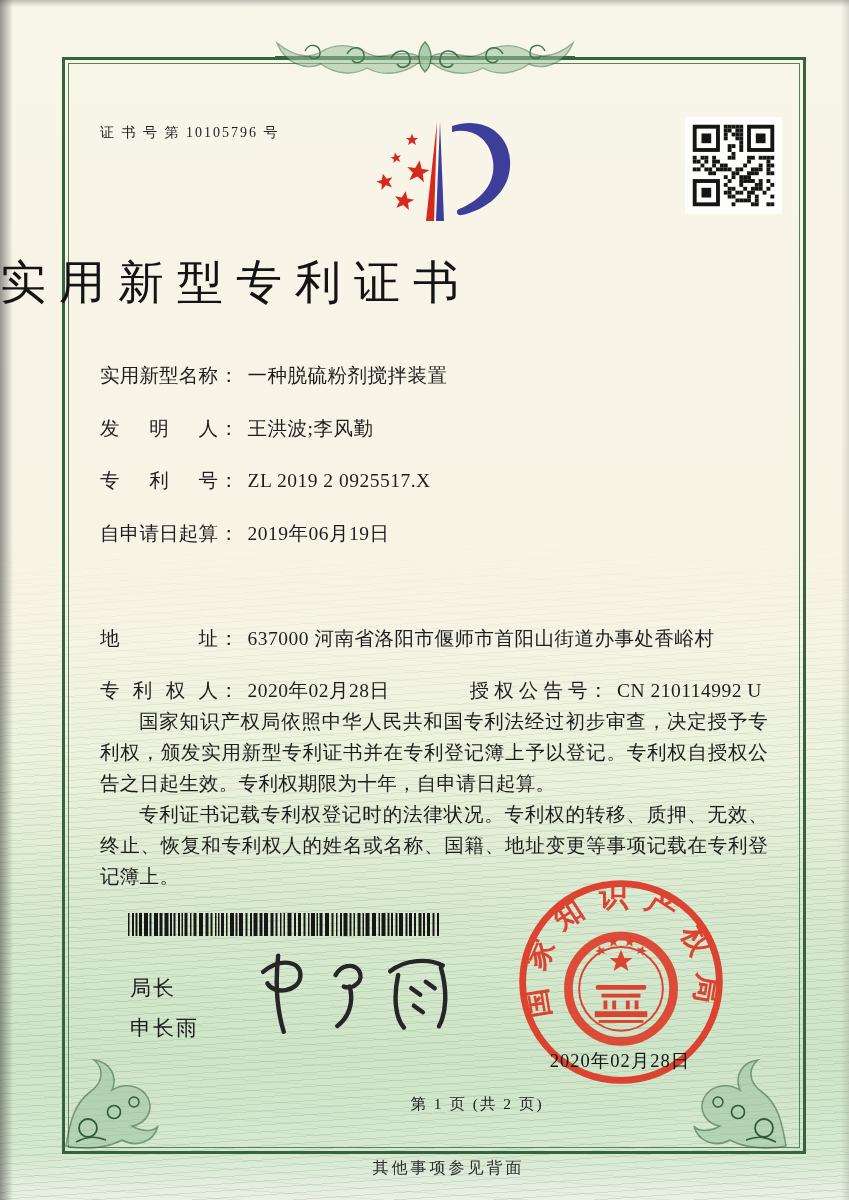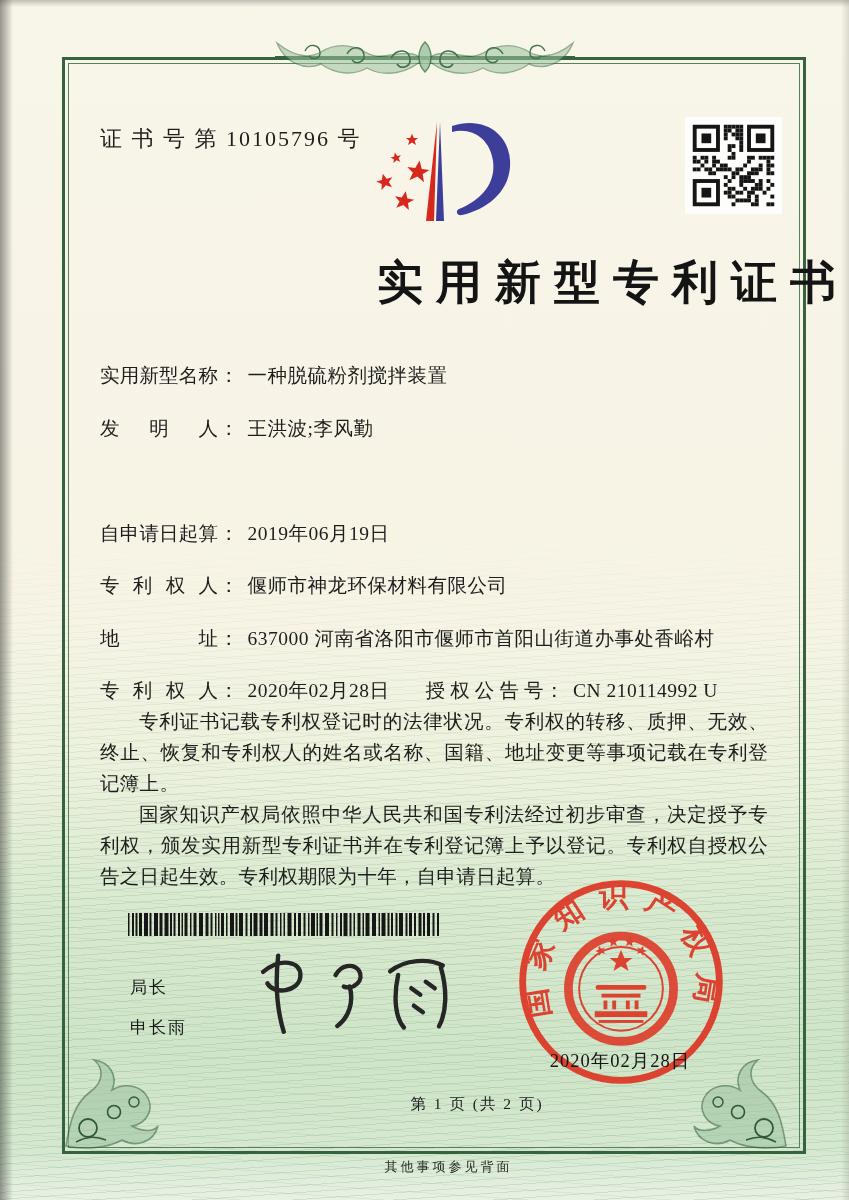--- a/index.html
+++ b/index.html
@@ -24,7 +24,7 @@
   .ornament-top{position:absolute;left:275px;top:28px;width:300px;height:58px;}
   .ornament-bl{position:absolute;left:60px;top:1052px;width:100px;height:100px;}
   .ornament-br{position:absolute;left:692px;top:1052px;width:100px;height:100px;transform:scaleX(-1);}
-  .cert-no{position:absolute;left:100px;top:124px;font-size:22px;letter-spacing:2px;color:#1e1e1e;}
+  .cert-no{position:absolute;left:100px;top:124px;font-size:14px;letter-spacing:2px;color:#1e1e1e;}
   .logo{position:absolute;left:360px;top:114px;width:180px;height:122px;}
   .qr{position:absolute;left:685px;top:117px;width:97px;height:97px;background:#fdfdfb;}
   .title{position:absolute;left:0;right:0;top:252px;text-align:right;

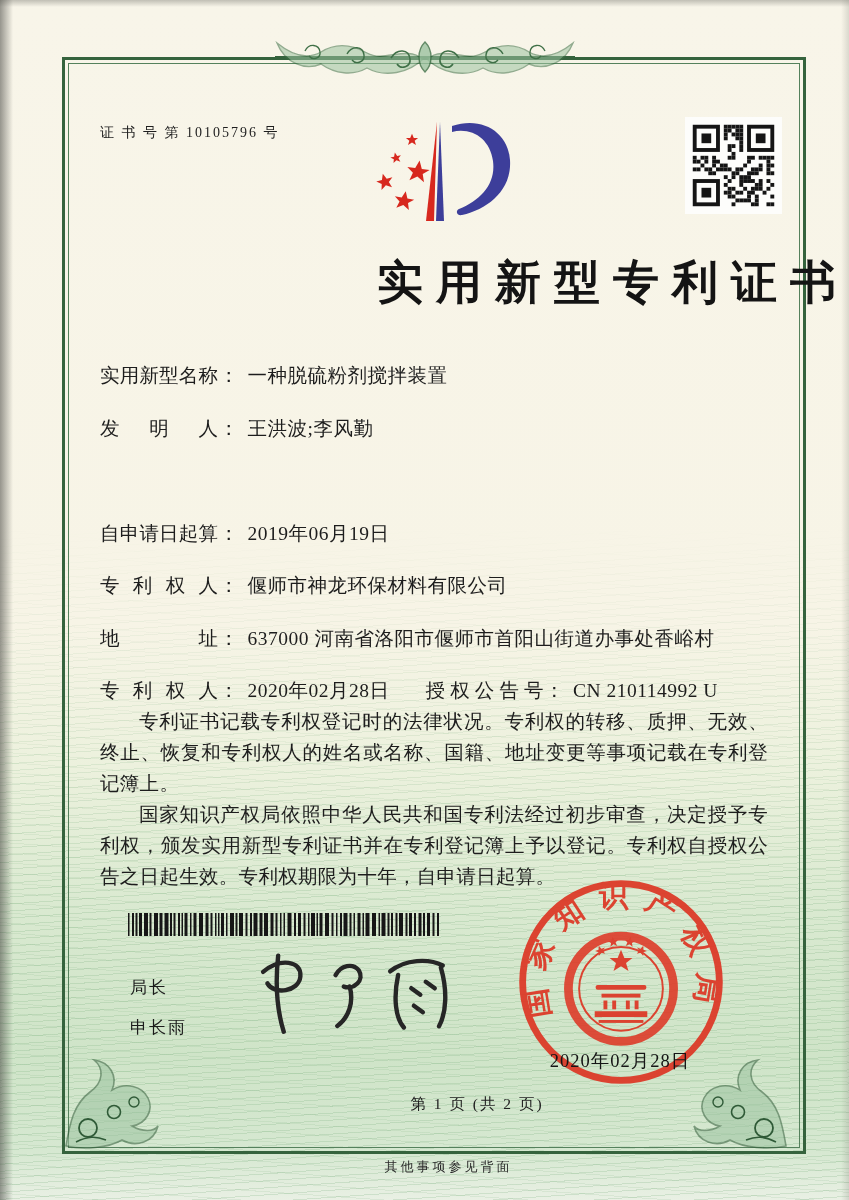--- a/index.html
+++ b/index.html
@@ -27,8 +27,8 @@
   .cert-no{position:absolute;left:100px;top:124px;font-size:14px;letter-spacing:2px;color:#1e1e1e;}
   .logo{position:absolute;left:360px;top:114px;width:180px;height:122px;}
   .qr{position:absolute;left:685px;top:117px;width:97px;height:97px;background:#fdfdfb;}
-  .title{position:absolute;left:0;right:0;top:252px;text-align:right;
-    font-size:46px;font-weight:700;letter-spacing:13px;color:#141414;}
+  .title{position:absolute;left:0;right:0;top:252px;text-align:left;
+    font-size:46px;font-weight:400;letter-spacing:13px;color:#141414;}
   .frow{position:absolute;left:100px;font-size:19.5px;color:#1d1d1d;white-space:nowrap;}
   .flabel{display:inline-block;width:118px;text-align:justify;text-align-last:justify;vertical-align:bottom;}
   .fcolon{margin:0 9px 0 1px;}

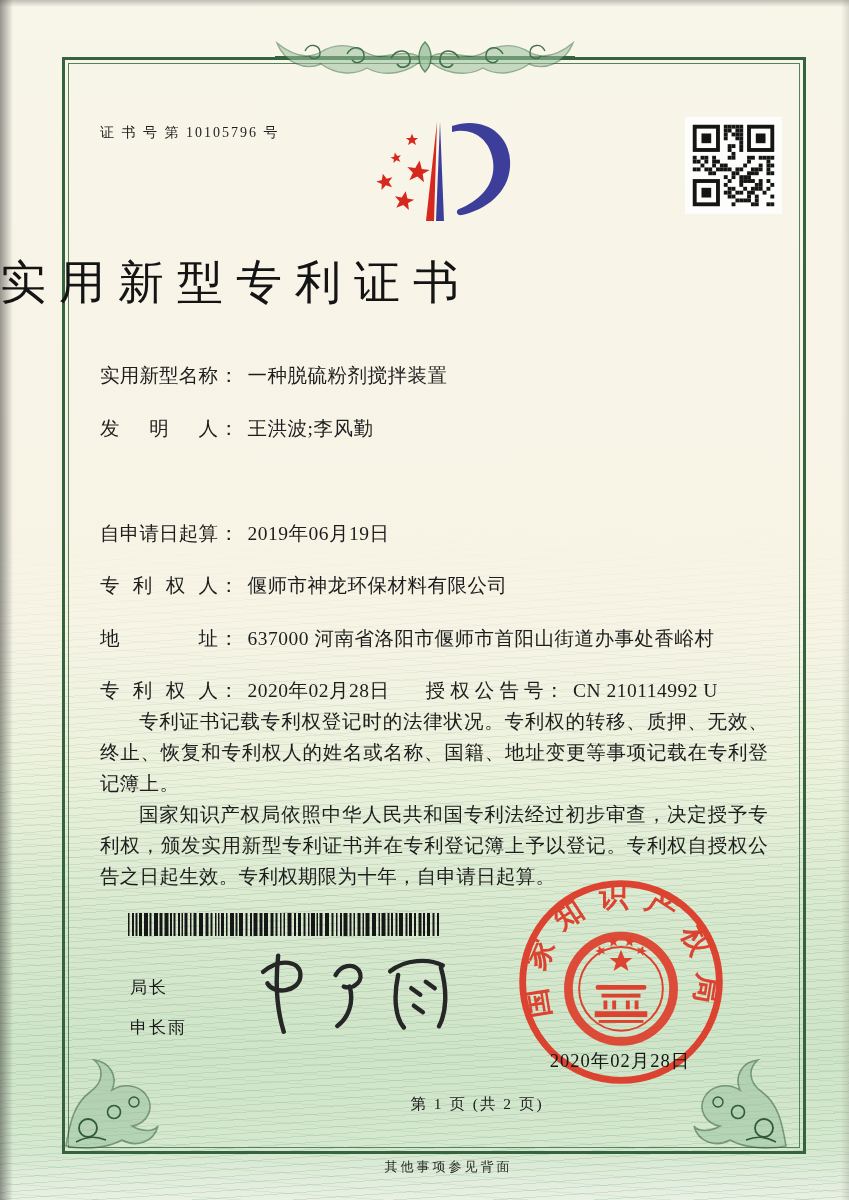--- a/index.html
+++ b/index.html
@@ -248,6 +248,9 @@
   <div class="frow" style="top:362px">
     <span class="flabel">实用新型名称</span><span class="fcolon">：</span><span class="fvalue">一种脱硫粉剂搅拌装置</span>
   </div>
+  <div class="frow" style="top:467px">
+    <span class="flabel">专利号</span><span class="fcolon">：</span><span class="fvalue">ZL 2019 2 0925517.X</span>
+  </div>
   <div class="frow" style="top:520px">
     <span class="flabel">自申请日起算</span><span class="fcolon">：</span><span class="fvalue">2019年06月19日</span>
   </div>

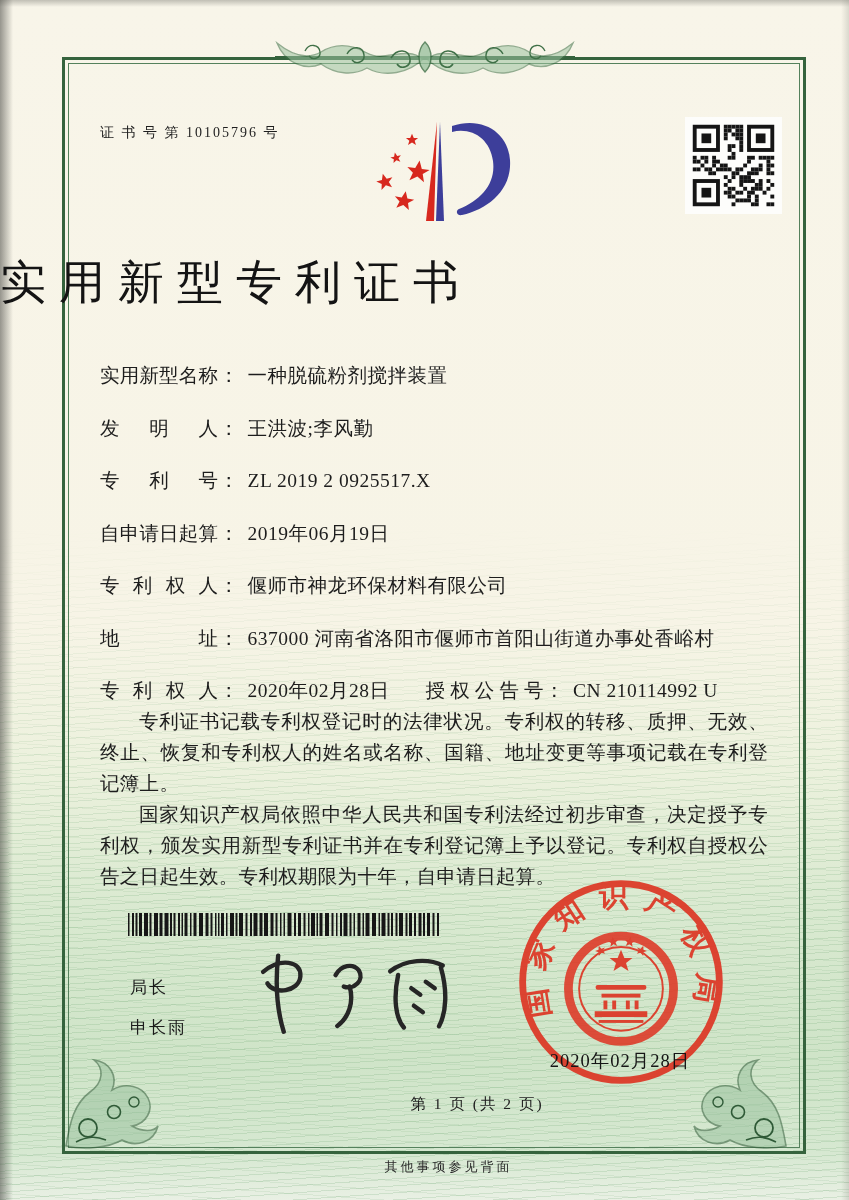--- a/index.html
+++ b/index.html
@@ -254,9 +254,6 @@
   <div class="frow" style="top:520px">
     <span class="flabel">自申请日起算</span><span class="fcolon">：</span><span class="fvalue">2019年06月19日</span>
   </div>
-  <div class="frow" style="top:572px">
-    <span class="flabel">专利权人</span><span class="fcolon">：</span><span class="fvalue">偃师市神龙环保材料有限公司</span>
-  </div>
   <div class="frow" style="top:625px">
     <span class="flabel">地址</span><span class="fcolon">：</span><span class="fvalue">637000 河南省洛阳市偃师市首阳山街道办事处香峪村</span>
   </div>

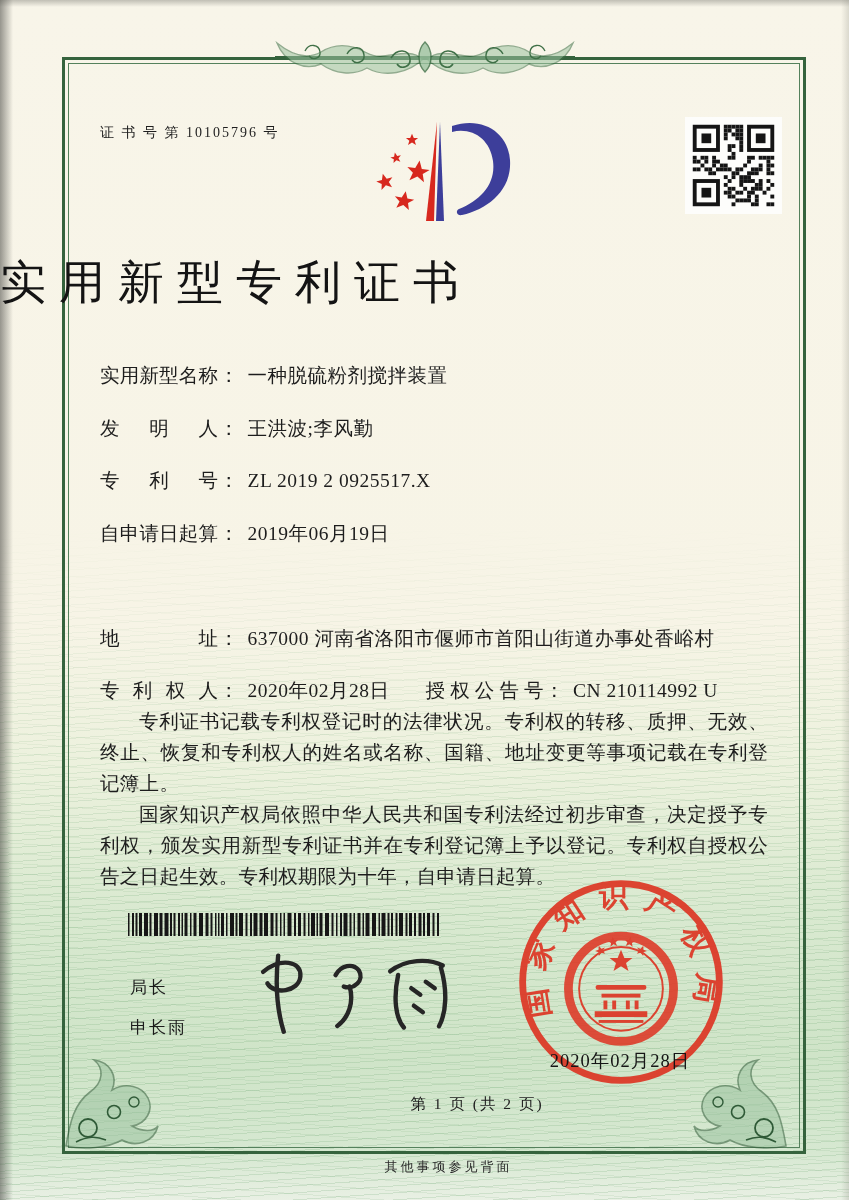--- a/index.html
+++ b/index.html
@@ -33,7 +33,7 @@
   .flabel{display:inline-block;width:118px;text-align:justify;text-align-last:justify;vertical-align:bottom;}
   .fcolon{margin:0 9px 0 1px;}
   .fvalue{letter-spacing:.5px;}
-  .grant2{margin-left:36px;}
+  .grant2{margin-left:80px;}
   .paras{position:absolute;left:100px;top:706px;width:668px;font-size:19.5px;
     line-height:31px;color:#1d1d1d;text-align:justify;letter-spacing:.3px;}
   .paras p{margin:0;text-indent:2em;}

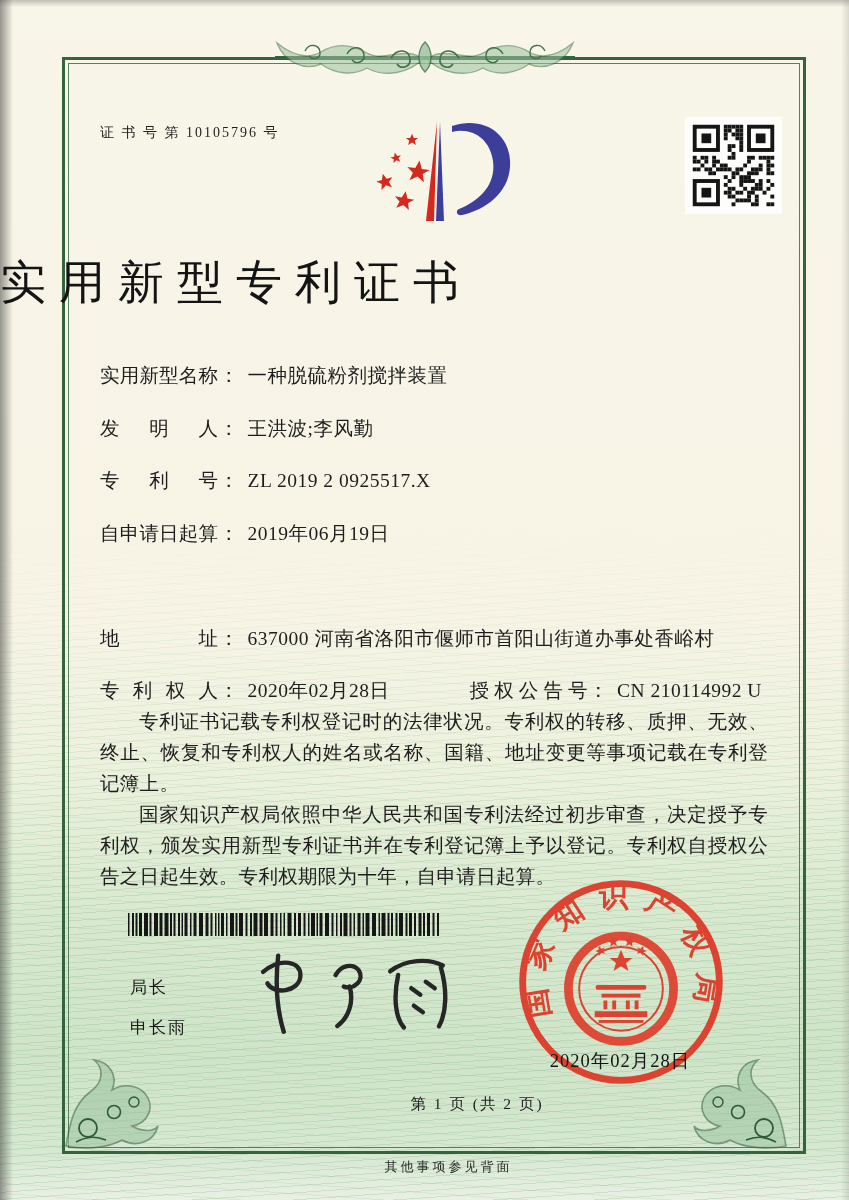--- a/index.html
+++ b/index.html
@@ -262,8 +262,8 @@
   </div>
 
   <div class="paras">
+    <p>国家知识产权局依照中华人民共和国专利法经过初步审查，决定授予专利权，颁发实用新型专利证书并在专利登记簿上予以登记。专利权自授权公告之日起生效。专利权期限为十年，自申请日起算。</p>
     <p>专利证书记载专利权登记时的法律状况。专利权的转移、质押、无效、终止、恢复和专利权人的姓名或名称、国籍、地址变更等事项记载在专利登记簿上。</p>
-    <p>国家知识产权局依照中华人民共和国专利法经过初步审查，决定授予专利权，颁发实用新型专利证书并在专利登记簿上予以登记。专利权自授权公告之日起生效。专利权期限为十年，自申请日起算。</p>
   </div>
 
   <svg class="barcode" viewBox="0 0 315 23" preserveAspectRatio="none">

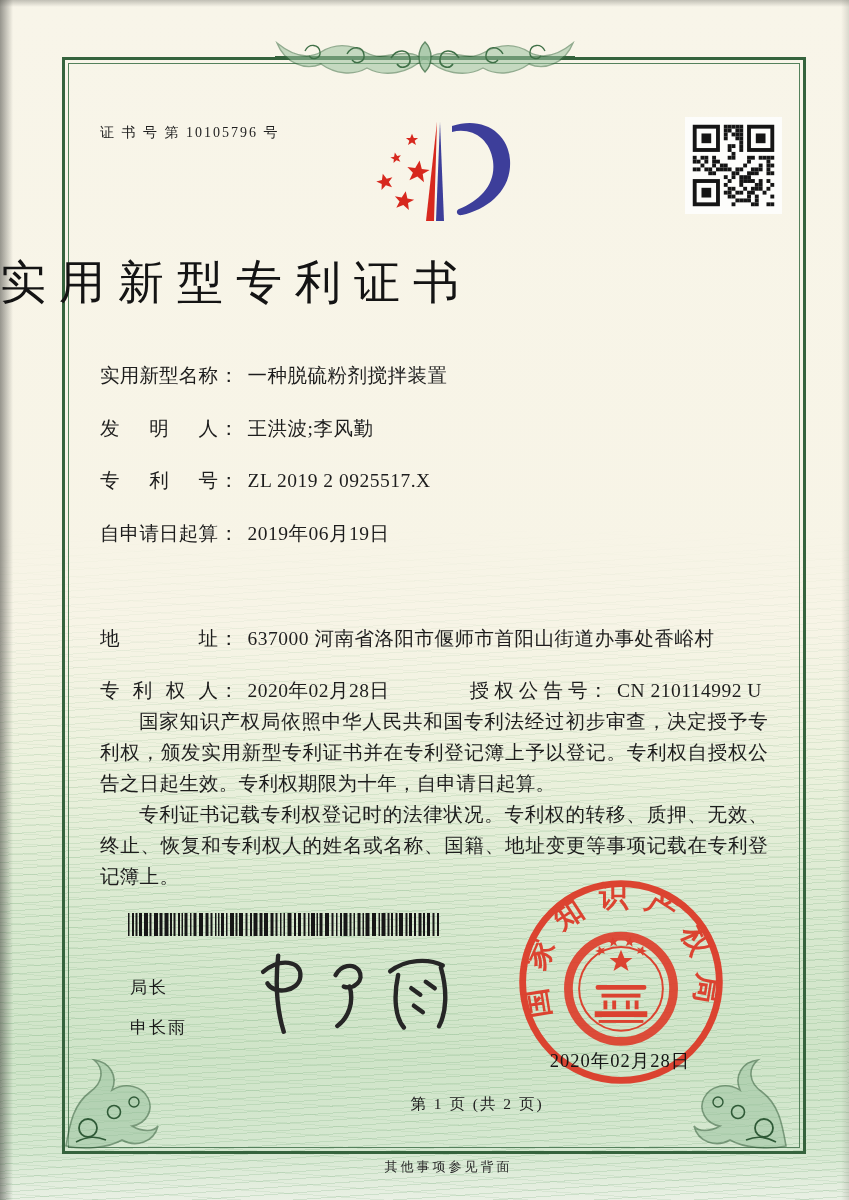--- a/index.html
+++ b/index.html
@@ -38,7 +38,7 @@
     line-height:31px;color:#1d1d1d;text-align:justify;letter-spacing:.3px;}
   .paras p{margin:0;text-indent:2em;}
   .barcode{position:absolute;left:128px;top:913px;width:315px;height:23px;}
-  .signer{position:absolute;left:130px;top:968px;font-size:17px;color:#1b1b1b;letter-spacing:2px;line-height:40px;}
+  .signer{position:absolute;left:130px;top:968px;font-size:21px;color:#1b1b1b;letter-spacing:2px;line-height:40px;}
   .signature{position:absolute;left:252px;top:934px;width:215px;height:110px;transform:rotate(-2deg);}
   .seal{position:absolute;left:509px;top:870px;width:224px;height:224px;opacity:.92;}
   .seal-date{position:absolute;left:520px;top:1048px;width:200px;text-align:center;

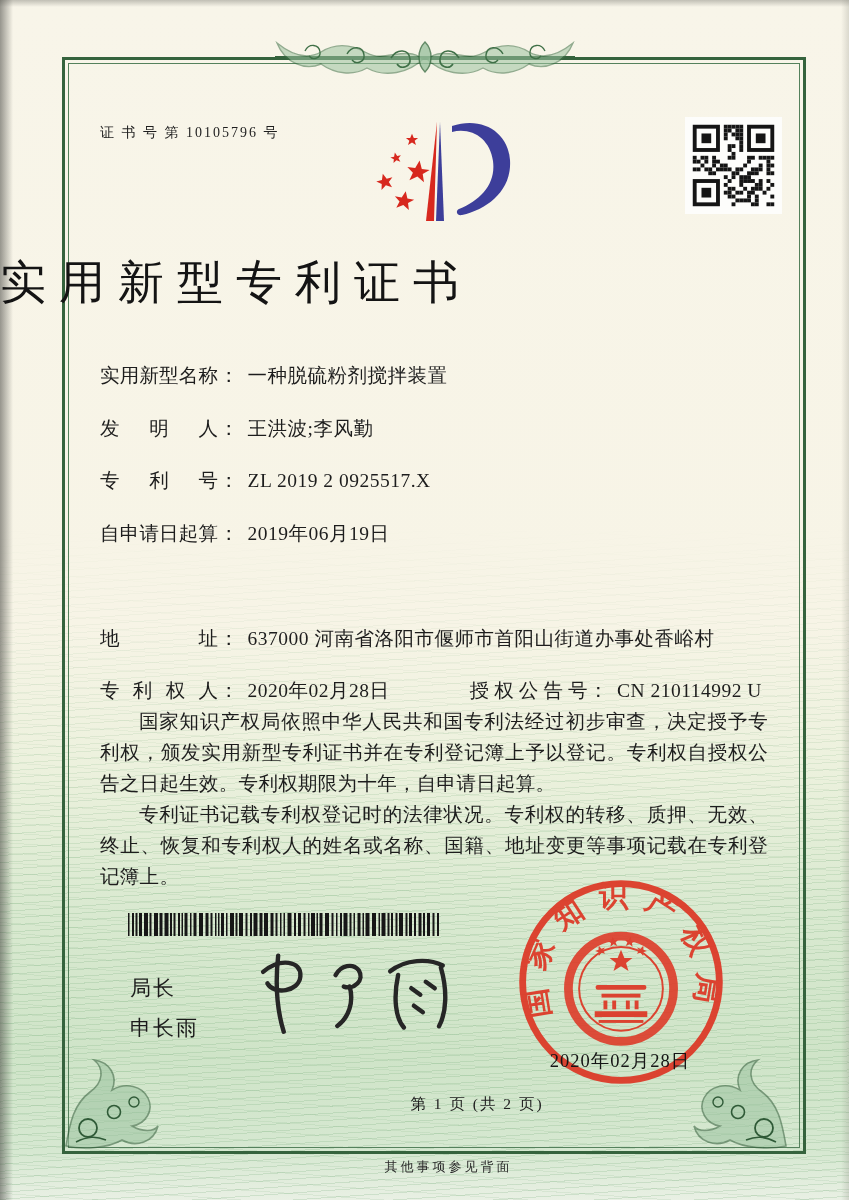--- a/index.html
+++ b/index.html
@@ -46,7 +46,7 @@
   .page-info{position:absolute;left:62px;width:830px;top:1094px;text-align:center;
     font-size:15.5px;color:#202020;letter-spacing:2px;}
   .back-note{position:absolute;left:0;right:0;top:1158px;text-align:center;
-    font-size:13px;color:#2a2a2a;letter-spacing:3px;padding-left:48px;}
+    font-size:16px;color:#2a2a2a;letter-spacing:3px;padding-left:48px;}
   svg{display:block;}
 </style>
 </head>

